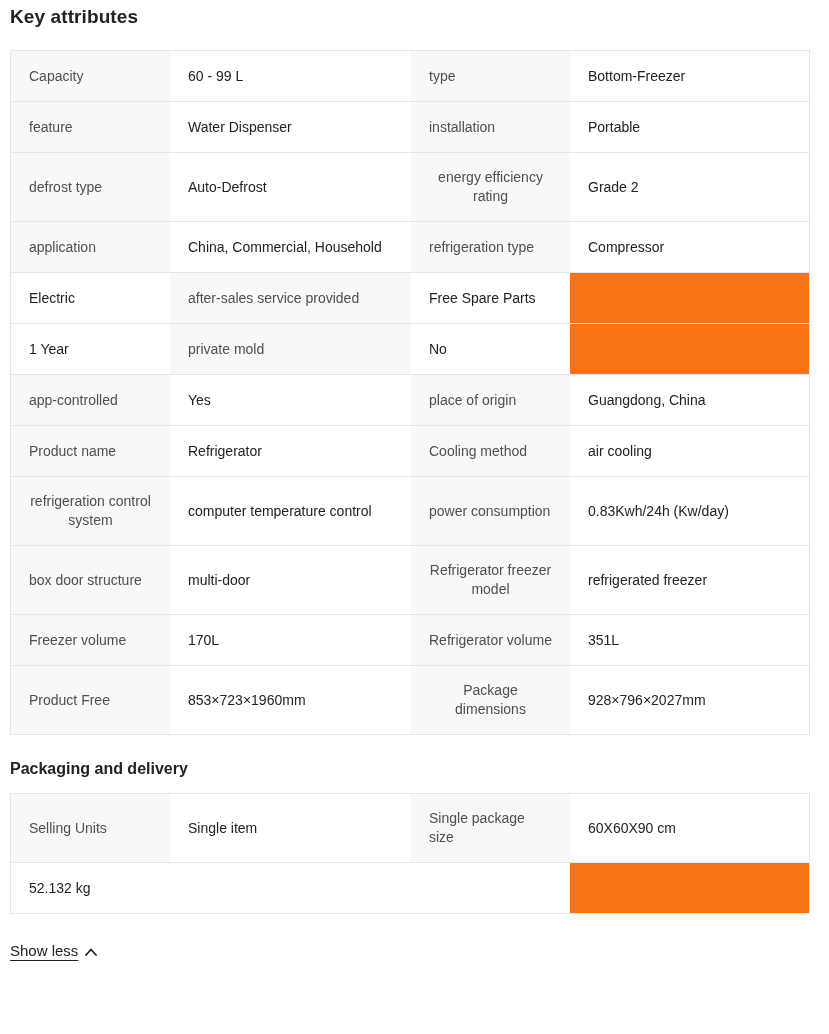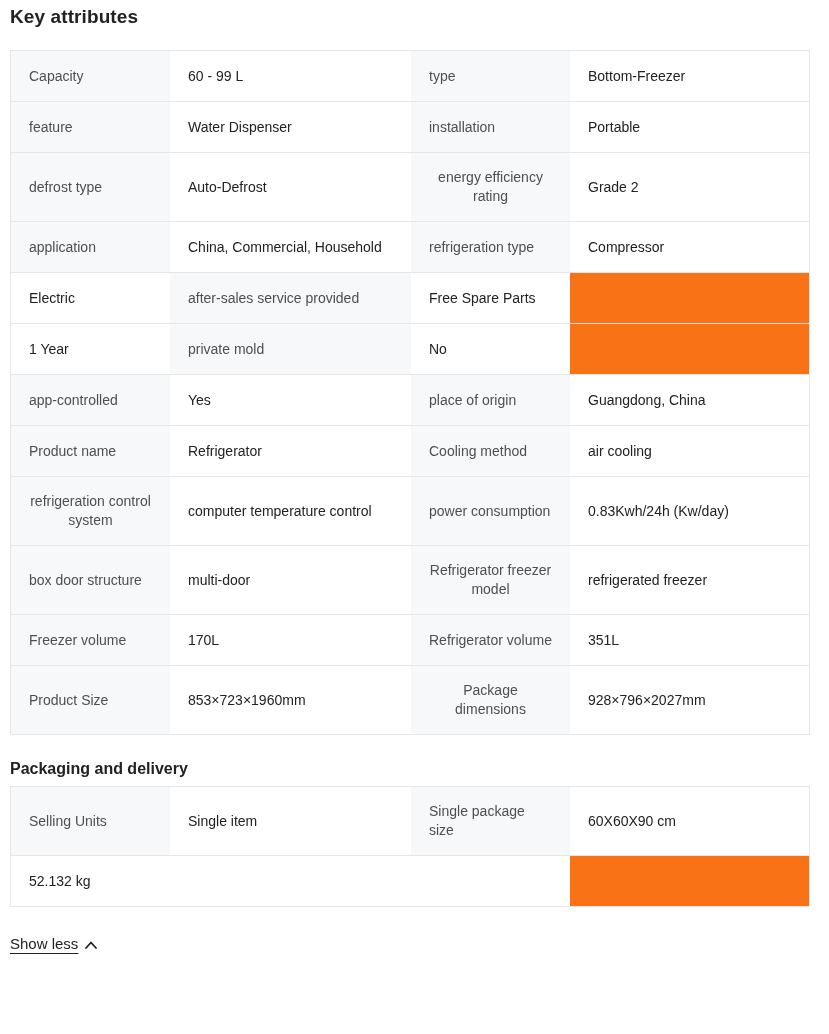--- a/index.html
+++ b/index.html
@@ -155,7 +155,7 @@
         <div class="cell value">351L</div>
       </div>
       <div class="row">
-        <div class="cell label">Product Size</div>
+        <div class="cell label">Product Free</div>
         <div class="cell value">853×723×1960mm</div>
         <div class="cell label">Package dimensions</div>
         <div class="cell value">928×796×2027mm</div>

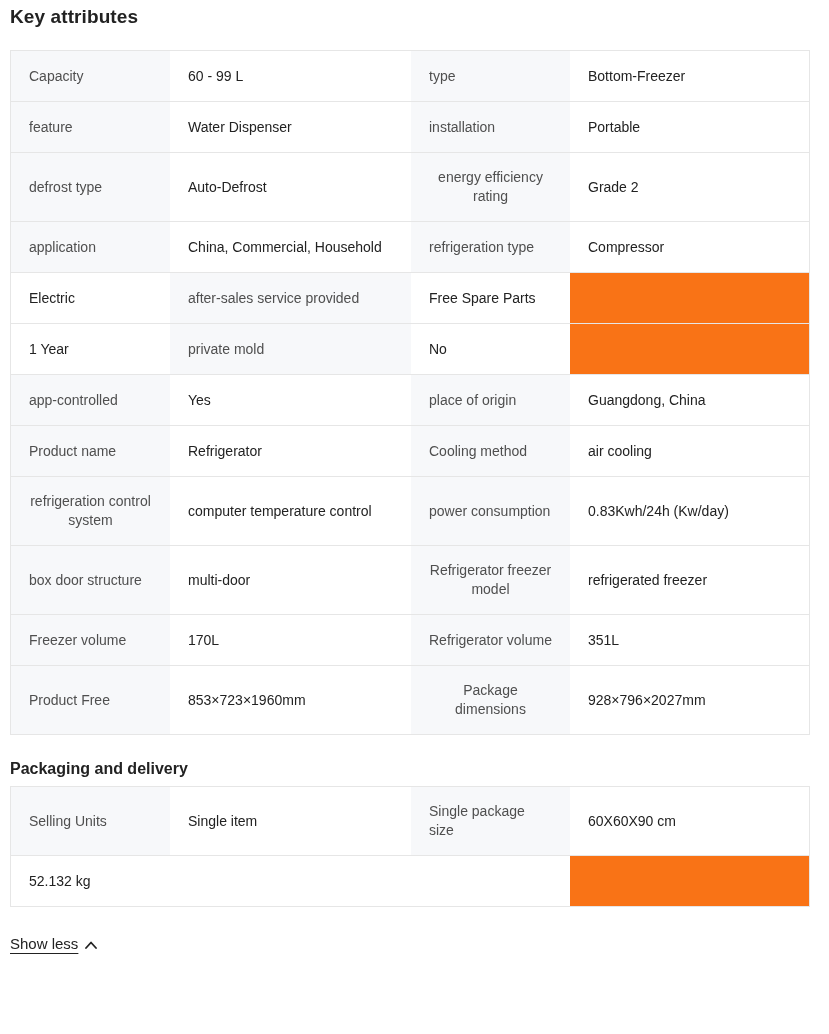--- a/index.html
+++ b/index.html
@@ -27,7 +27,7 @@
     font-weight: 700;
     color: #222222;
     margin-top: 25px;
-    margin-bottom: 8px;
+    margin-bottom: 15px;
   }
   .attr-table {
     width: 800px;

